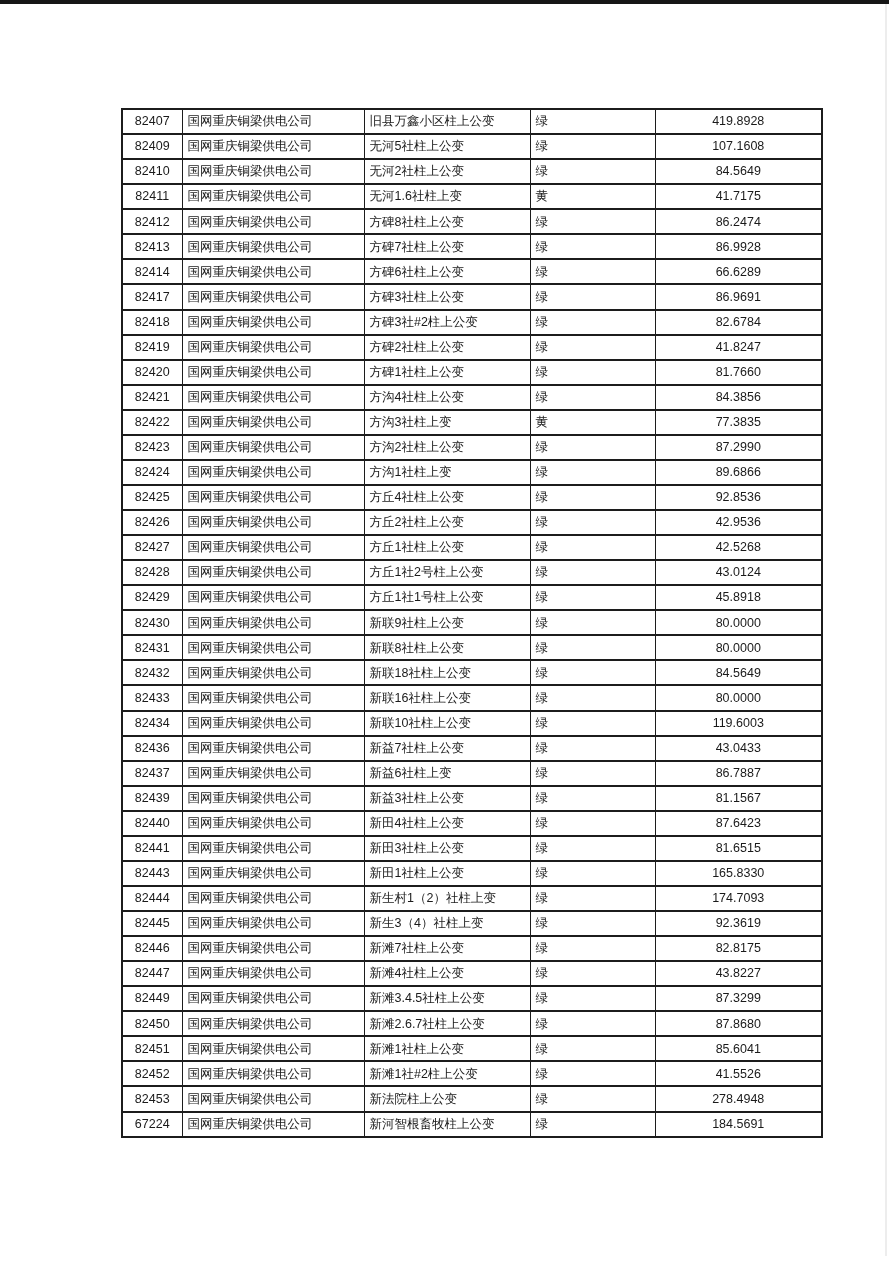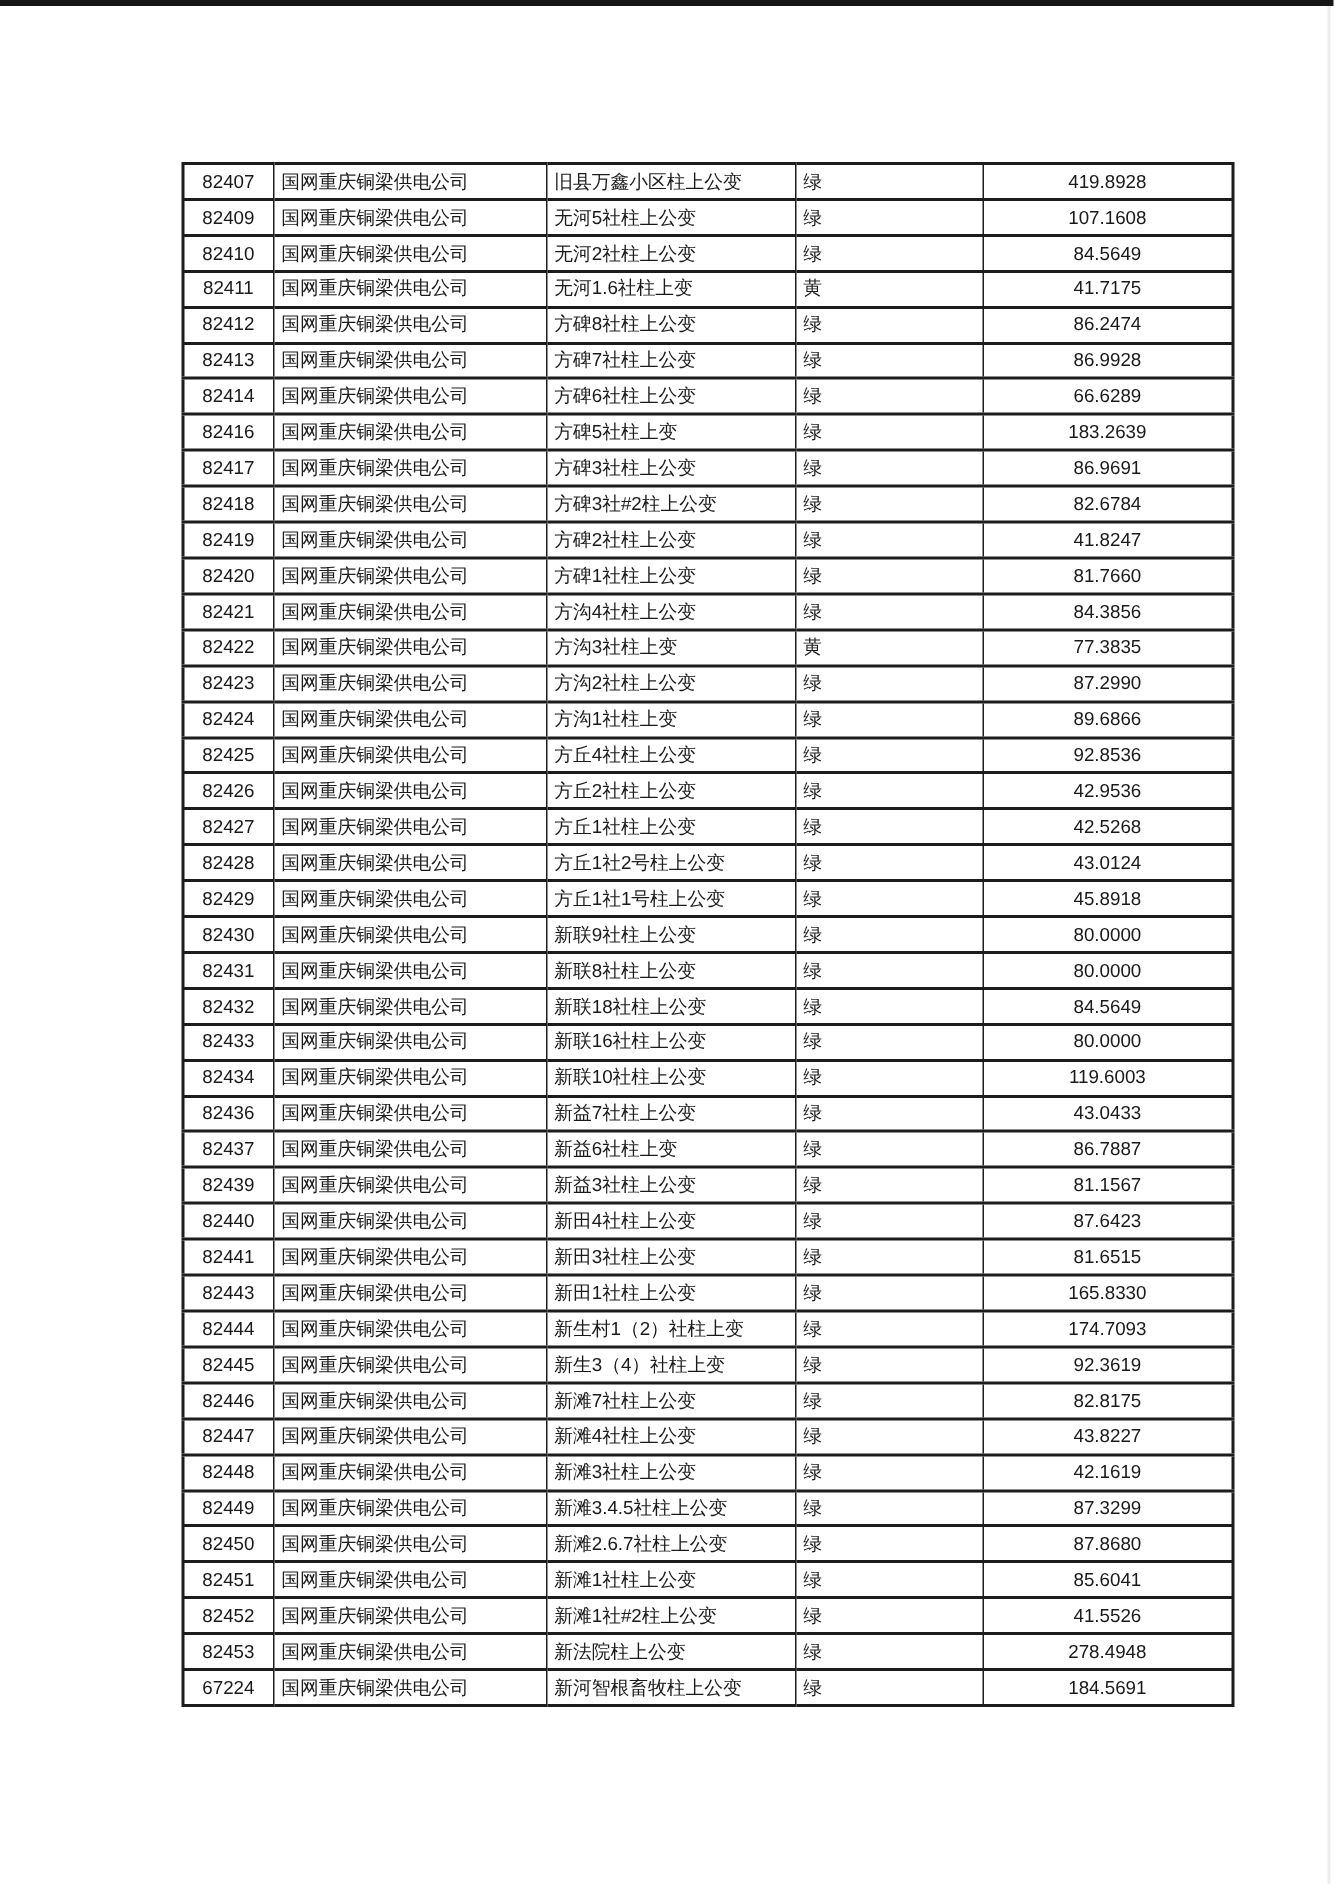--- a/index.html
+++ b/index.html
@@ -129,13 +129,6 @@
     <td class="center">66.6289</td>
   </tr>
       <tr>
-    <td class="center">82416</td>
-    <td>国网重庆铜梁供电公司</td>
-    <td>方碑5社柱上变</td>
-    <td>绿</td>
-    <td class="center">183.2639</td>
-  </tr>
-      <tr>
     <td class="center">82417</td>
     <td>国网重庆铜梁供电公司</td>
     <td>方碑3社柱上公变</td>

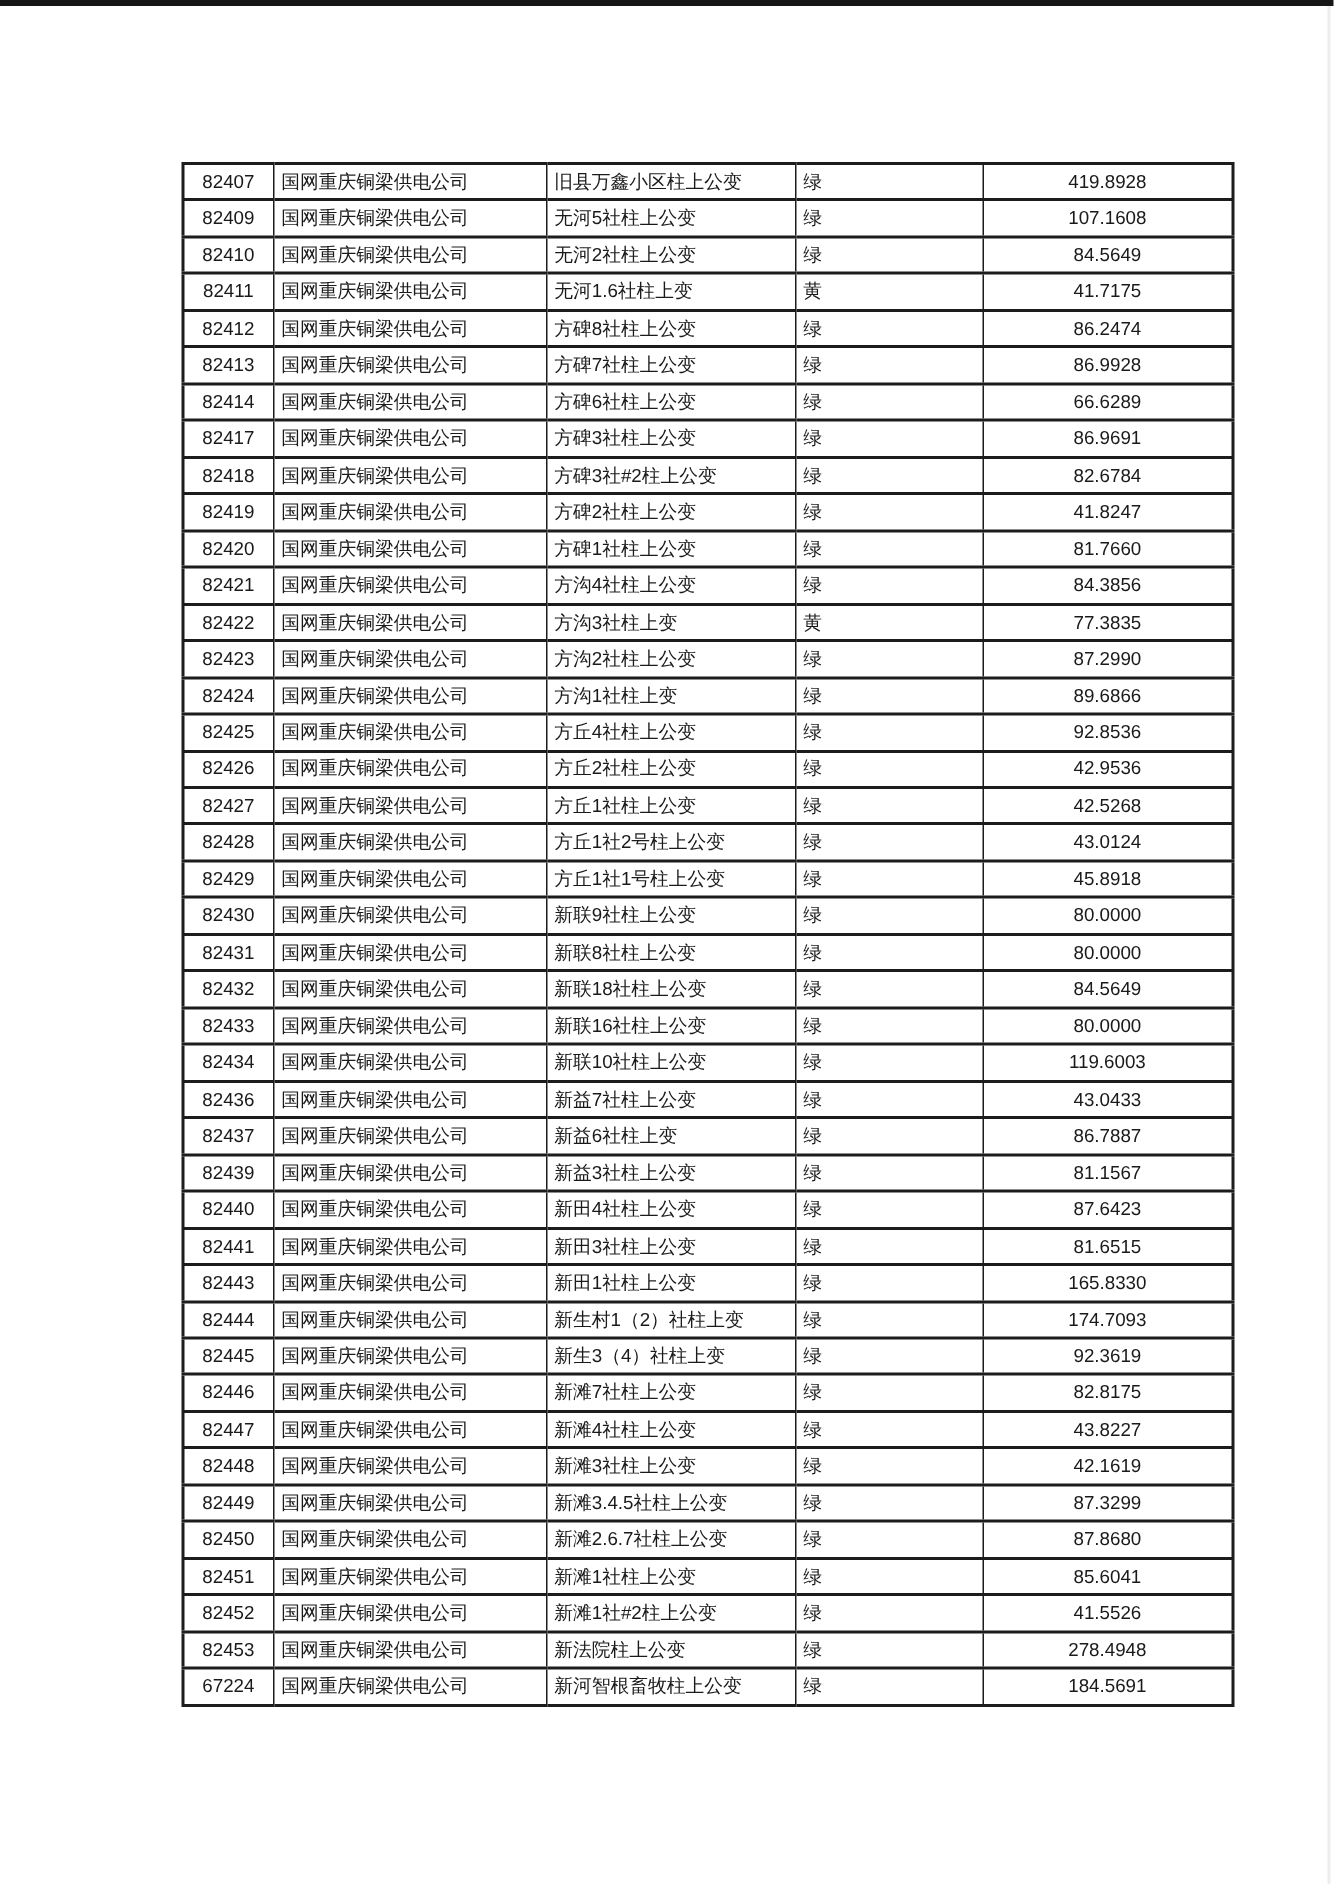--- a/index.html
+++ b/index.html
@@ -325,13 +325,6 @@
     <td class="center">43.8227</td>
   </tr>
       <tr>
-    <td class="center">82448</td>
-    <td>国网重庆铜梁供电公司</td>
-    <td>新滩3社柱上公变</td>
-    <td>绿</td>
-    <td class="center">42.1619</td>
-  </tr>
-      <tr>
     <td class="center">82449</td>
     <td>国网重庆铜梁供电公司</td>
     <td>新滩3.4.5社柱上公变</td>

